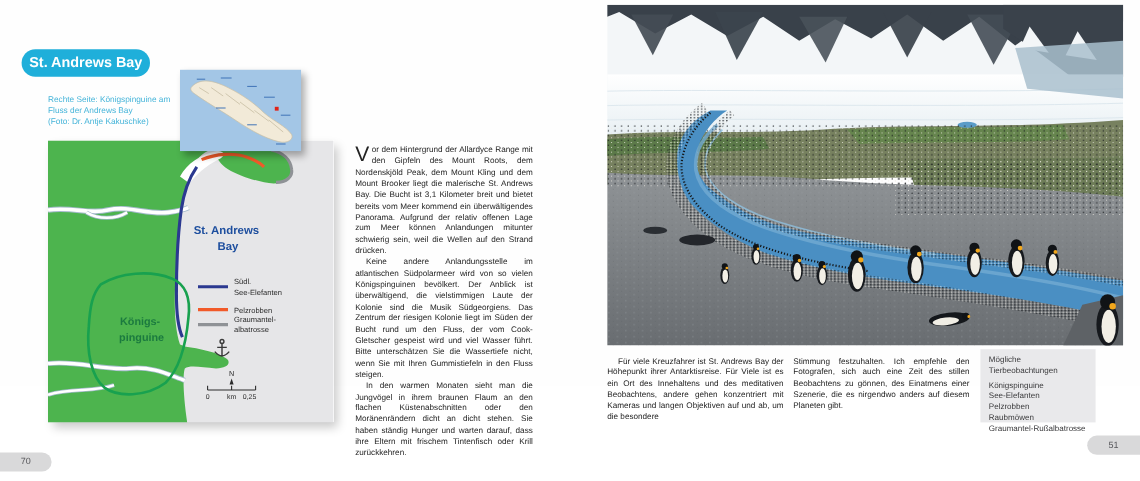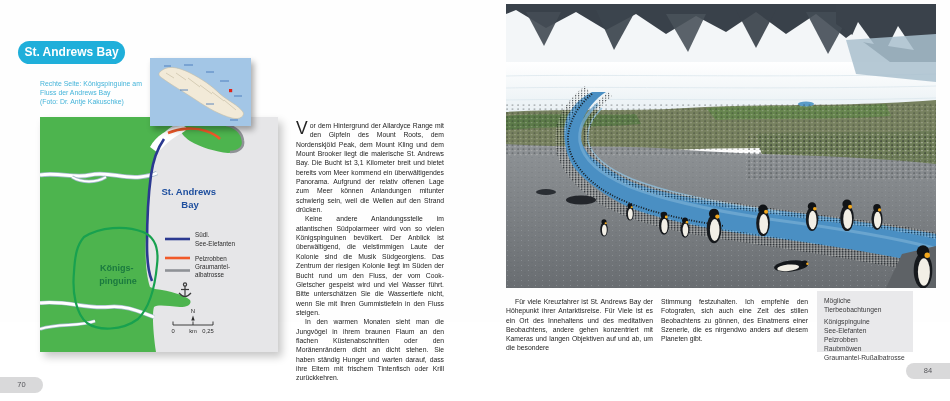--- a/index.html
+++ b/index.html
@@ -268,7 +268,7 @@
     <div>Graumantel-Rußalbatrosse</div>
   </div>
 
-  <div class="abs pill pill-right">84</div>
+  <div class="abs pill pill-right">51</div>
 
 </div>
 

